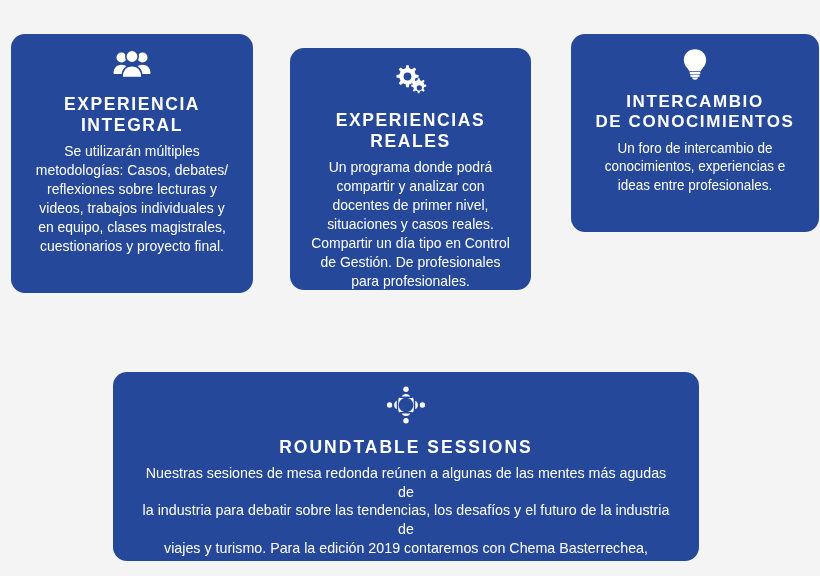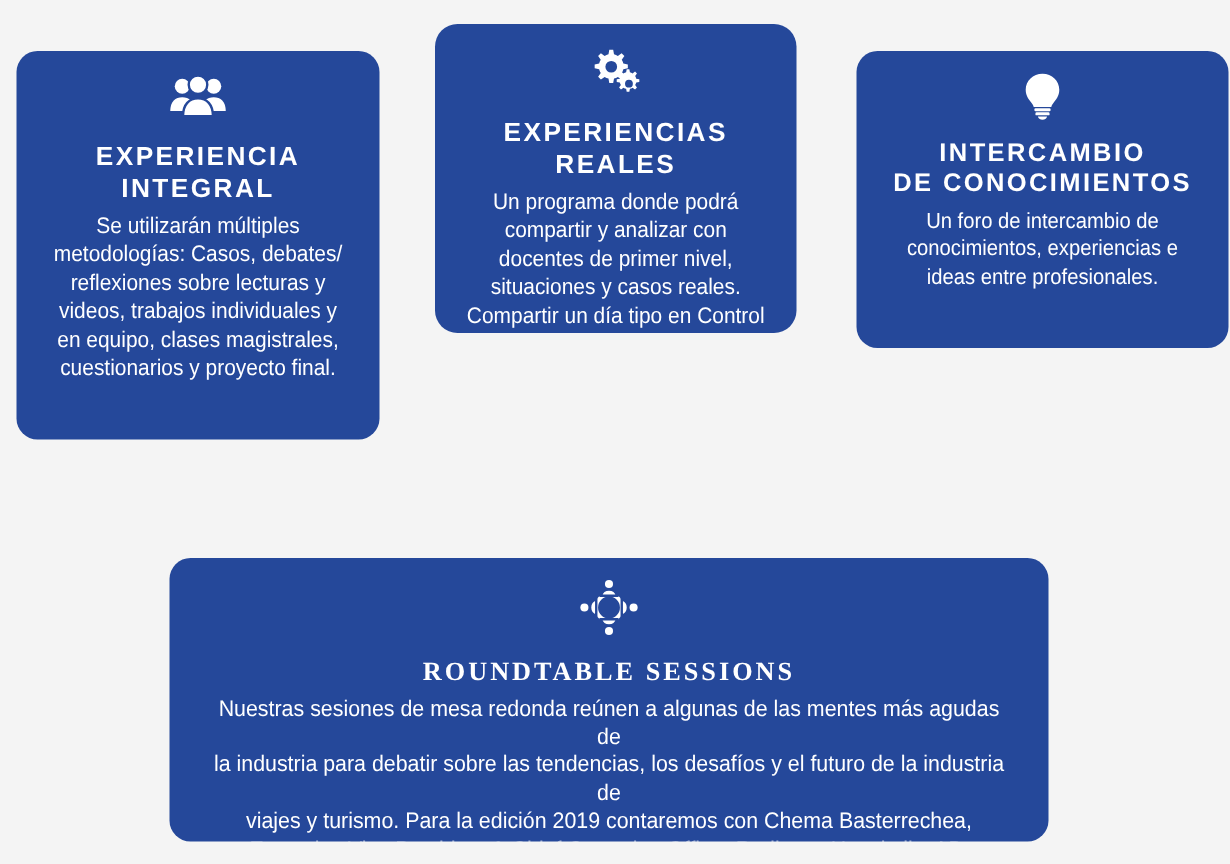--- a/index.html
+++ b/index.html
@@ -63,10 +63,9 @@
 
   
   #card-experiencias-reales {
-    left: 290px; top: 16px;
-    width: 241px; height: 206px;
+    left: 290px; top: 48px;
+    width: 241px; height: 242px;
     padding: 16px 10px 0 10px;
-    border-radius: 15px;
   }
   #card-experiencias-reales .card-icon { margin-bottom: 14px; }
   #card-experiencias-reales .card-title { font-size: 17.5px; margin-bottom: 7px; }

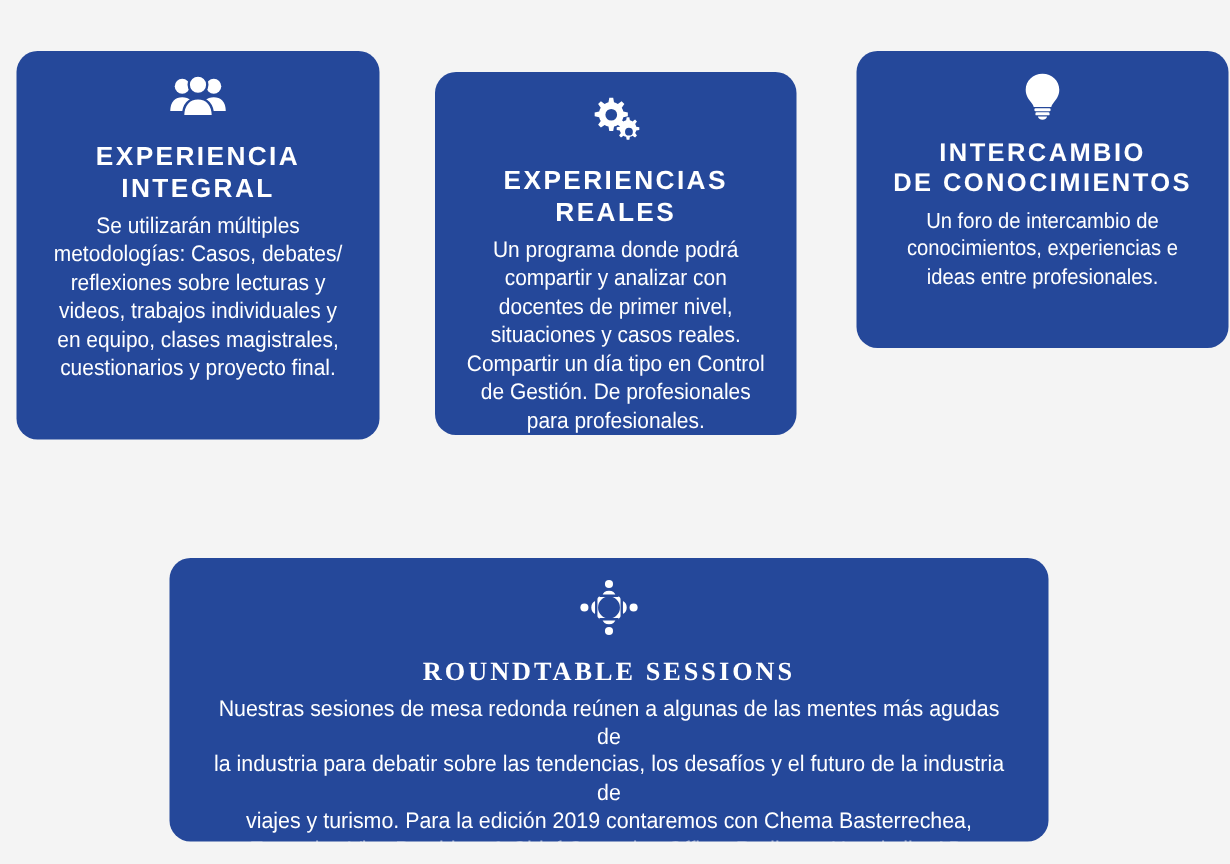--- a/index.html
+++ b/index.html
@@ -88,7 +88,7 @@
     padding: 14px 10px 0 10px;
   }
   #card-roundtable-sessions .card-icon { margin-bottom: 13px; }
-  #card-roundtable-sessions .card-title { font-size: 17.5px; letter-spacing: 2px; margin-bottom: 6px; font-family: Liberation Serif, serif; }
+  #card-roundtable-sessions .card-title { font-size: 17.5px; letter-spacing: 2px; margin-bottom: 6px; }
   #card-roundtable-sessions .card-body  { font-size: 15px; transform: scaleX(0.95); }
 </style>
 </head>

